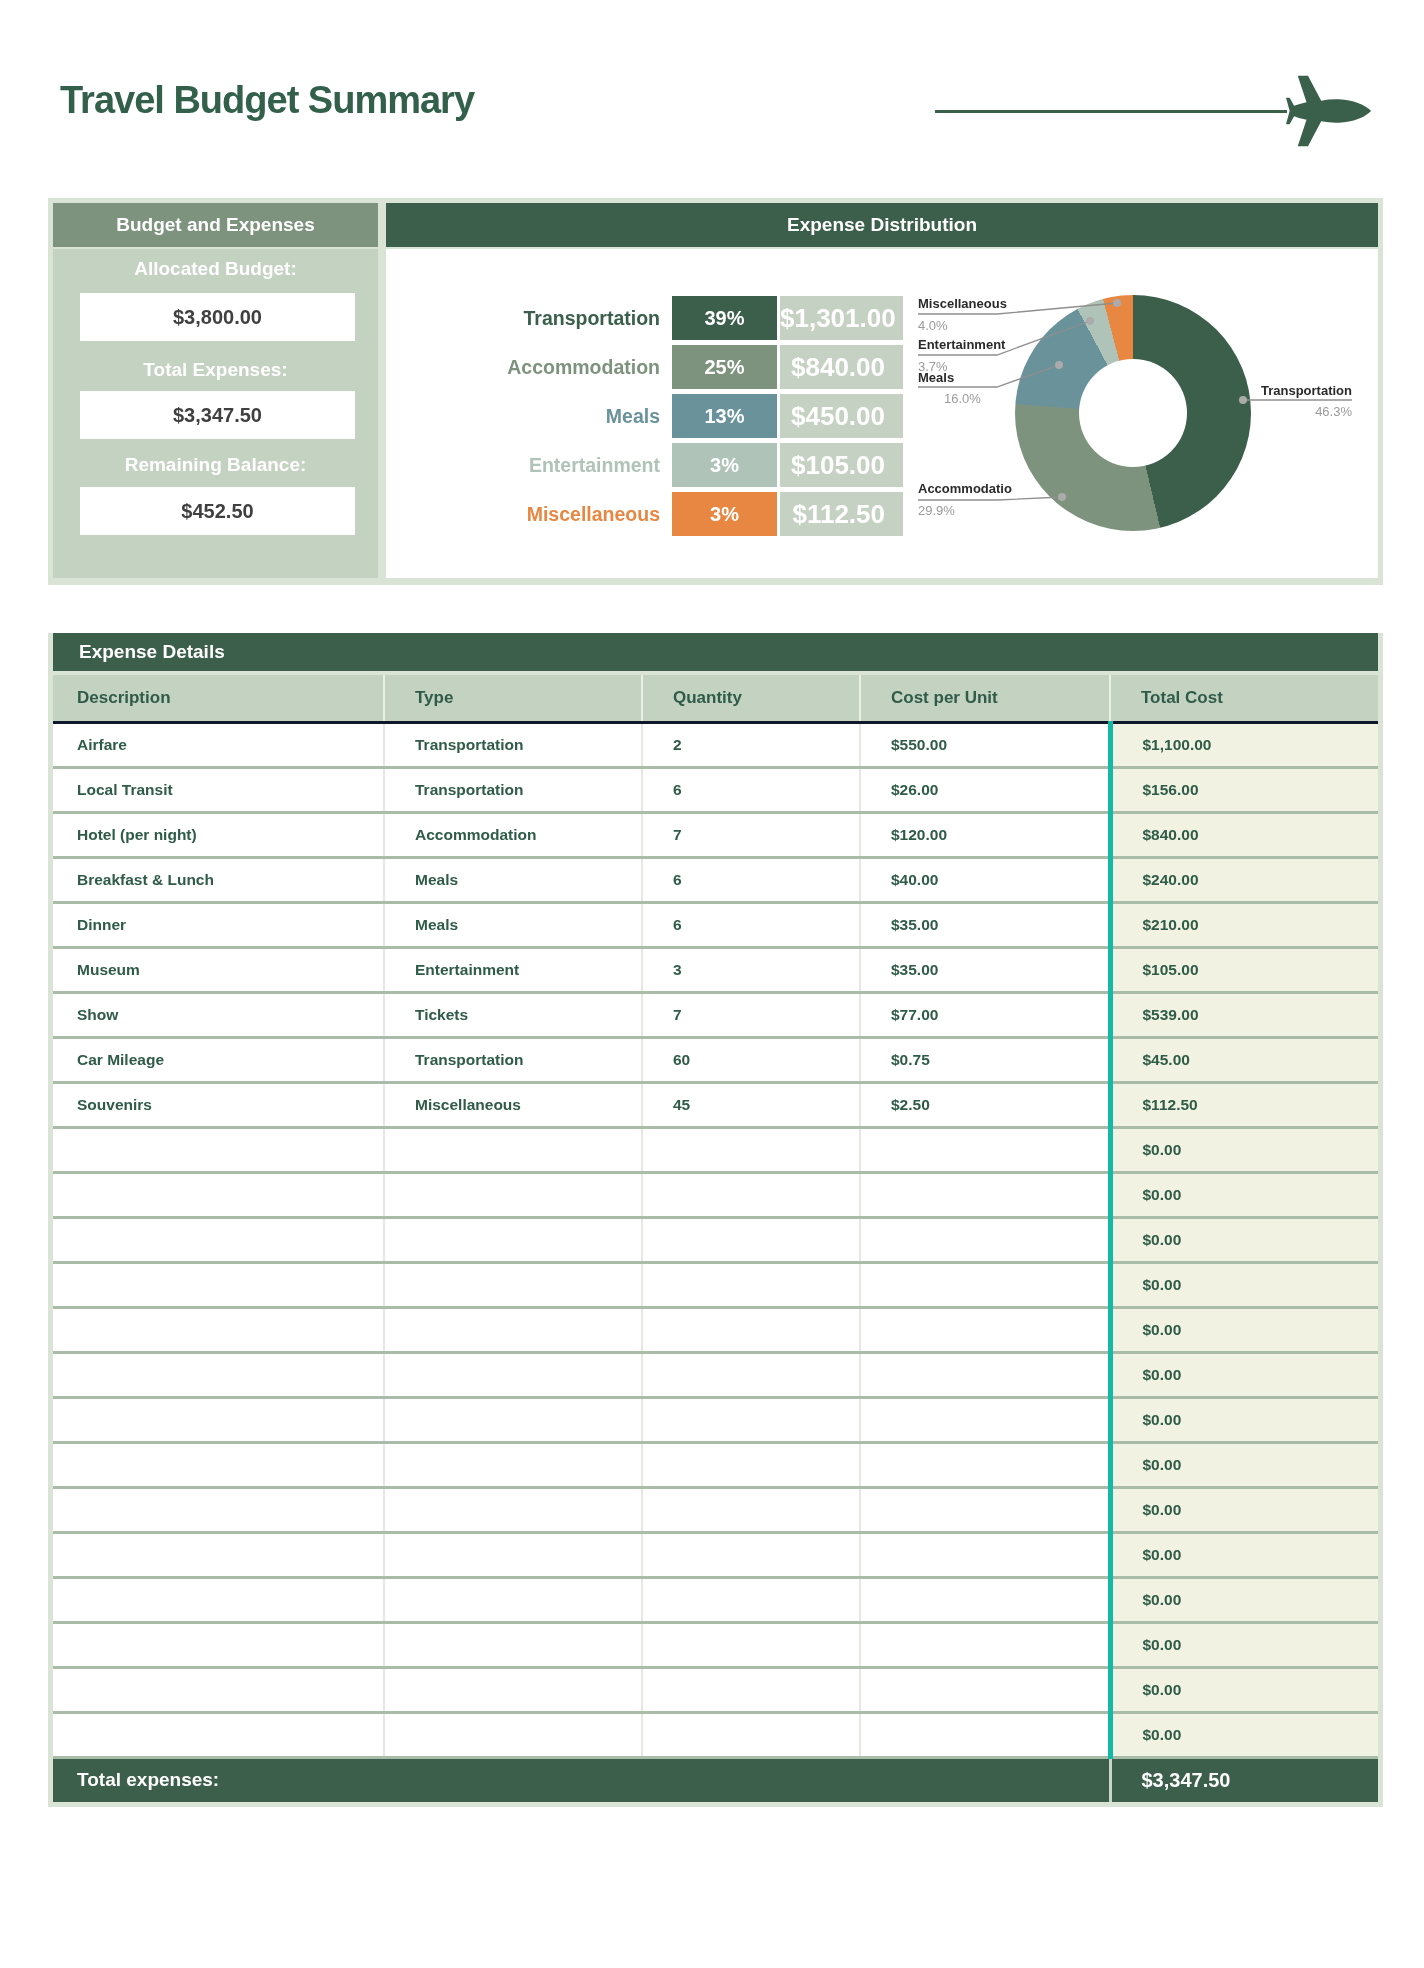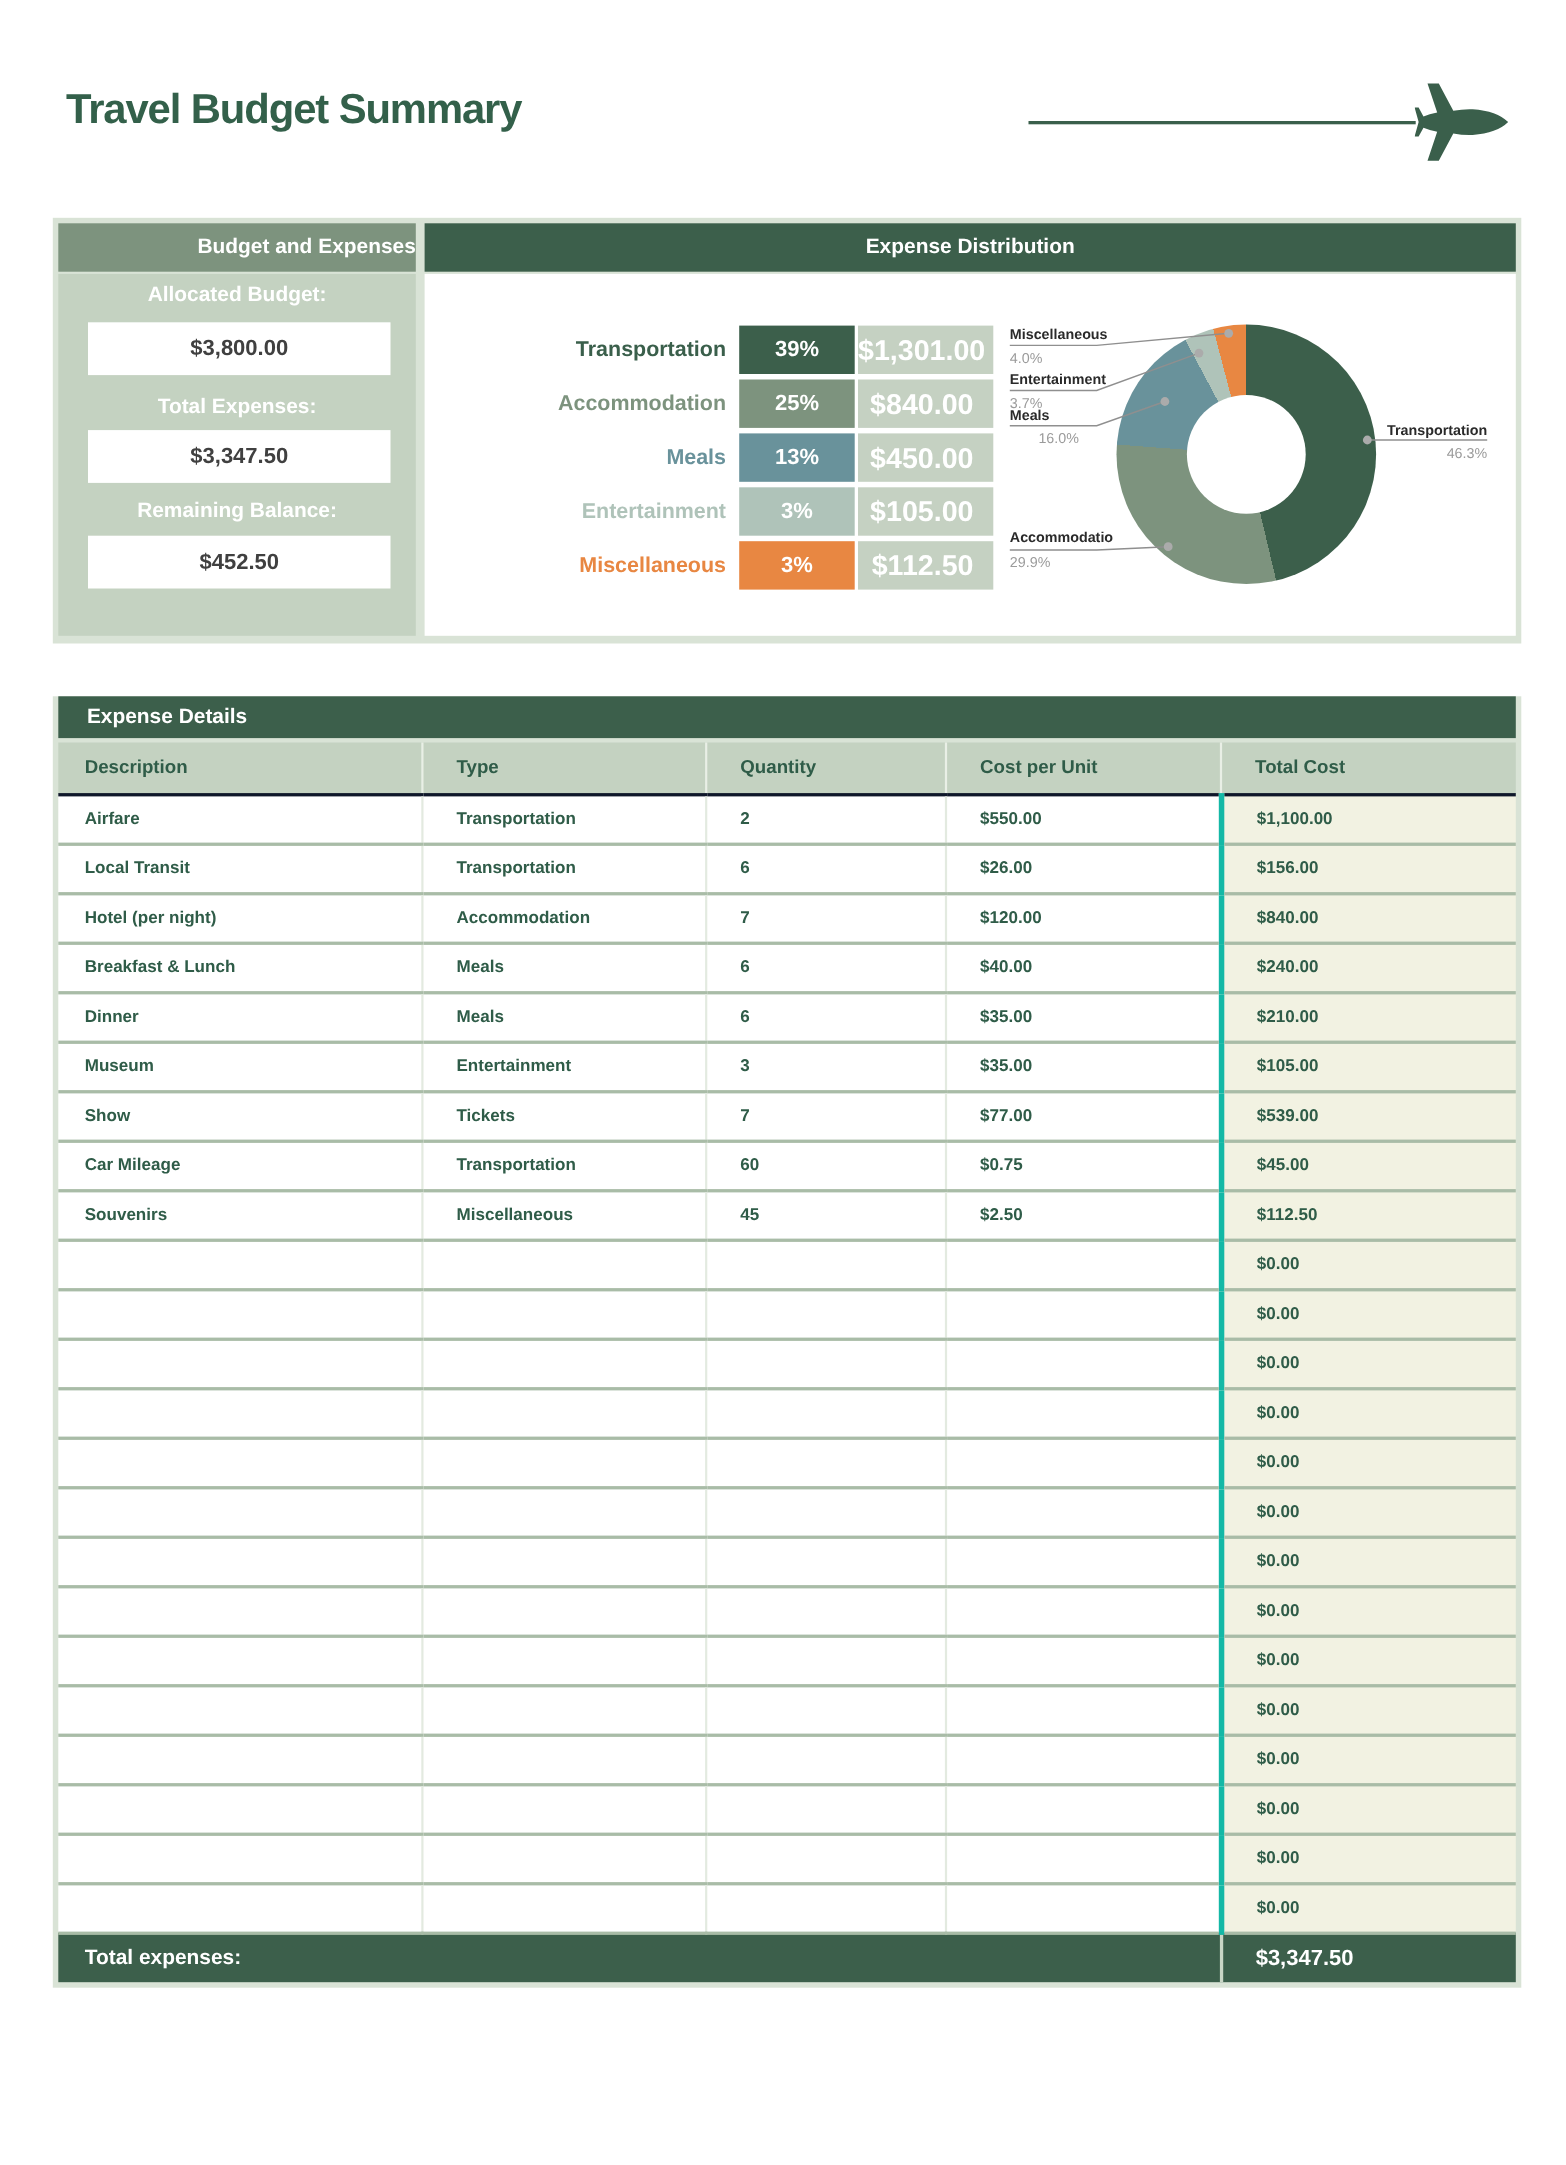--- a/index.html
+++ b/index.html
@@ -18,7 +18,7 @@
   
   .summary{position:absolute;left:48px;top:198px;width:1335px;height:387px;background:#D9E3D6;}
   .sum-left-head{position:absolute;left:5px;top:5px;width:325px;height:44px;background:#7D937E;
-    color:#fff;font-size:19px;font-weight:bold;text-align:right;line-height:44px;}
+    color:#fff;font-size:19px;font-weight:bold;text-align:center;line-height:44px;}
   .sum-left-body{position:absolute;left:5px;top:51px;width:325px;height:329px;background:#C4D2C1;}
   .sum-label{position:absolute;left:5px;width:325px;text-align:center;color:#fff;
     font-size:19px;font-weight:bold;}

